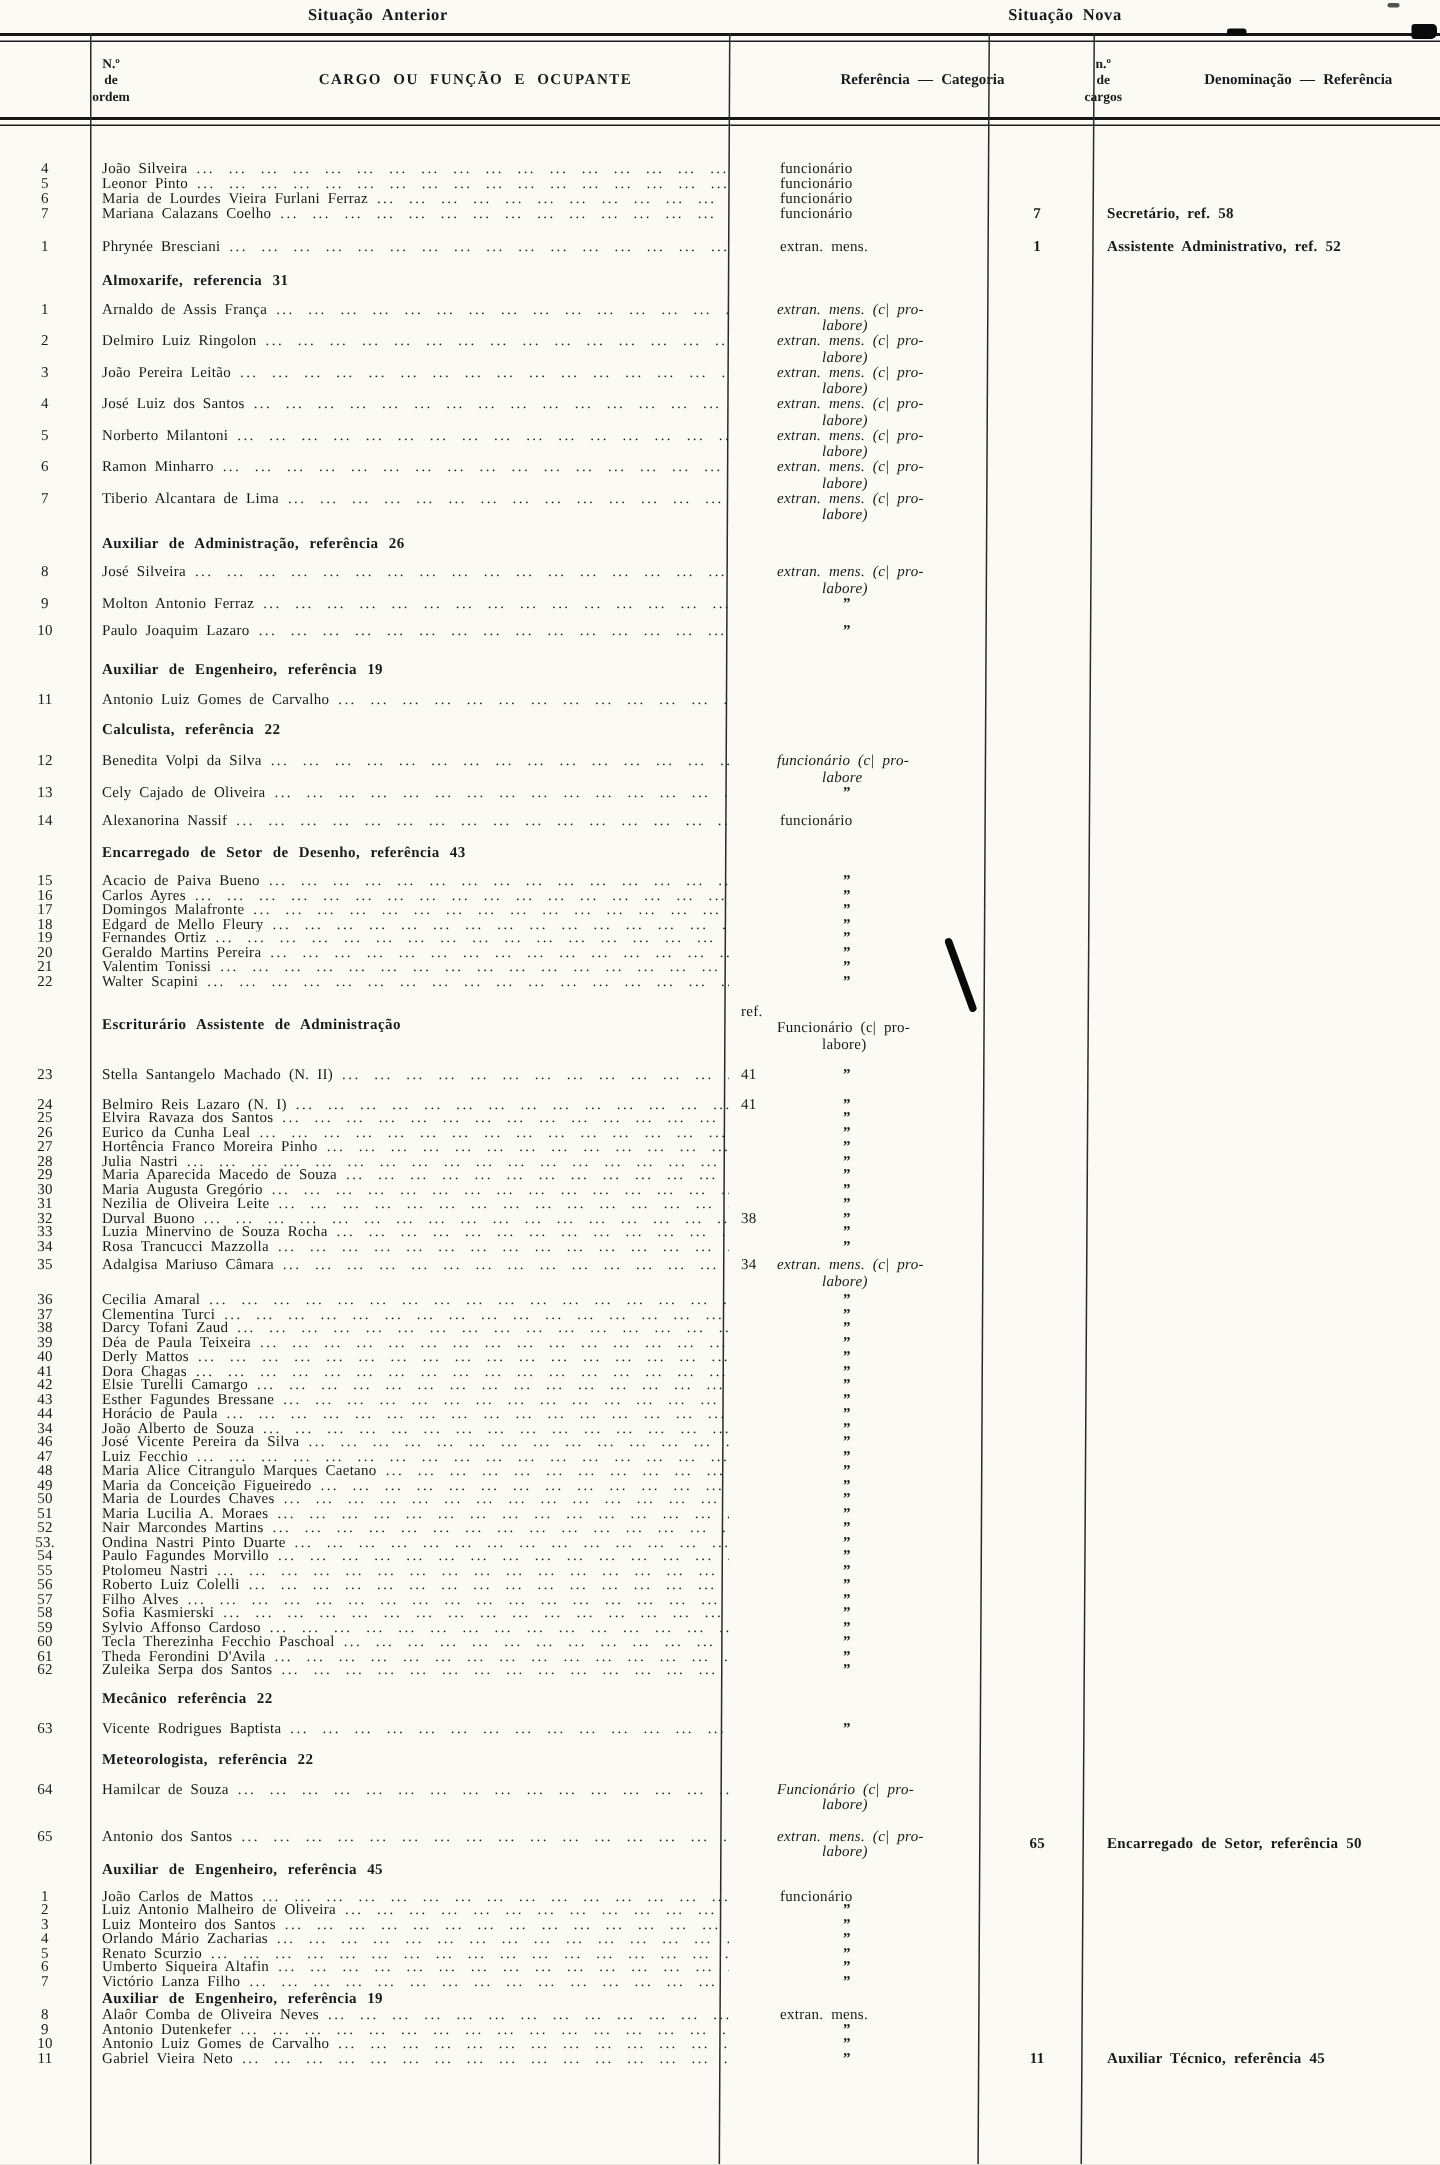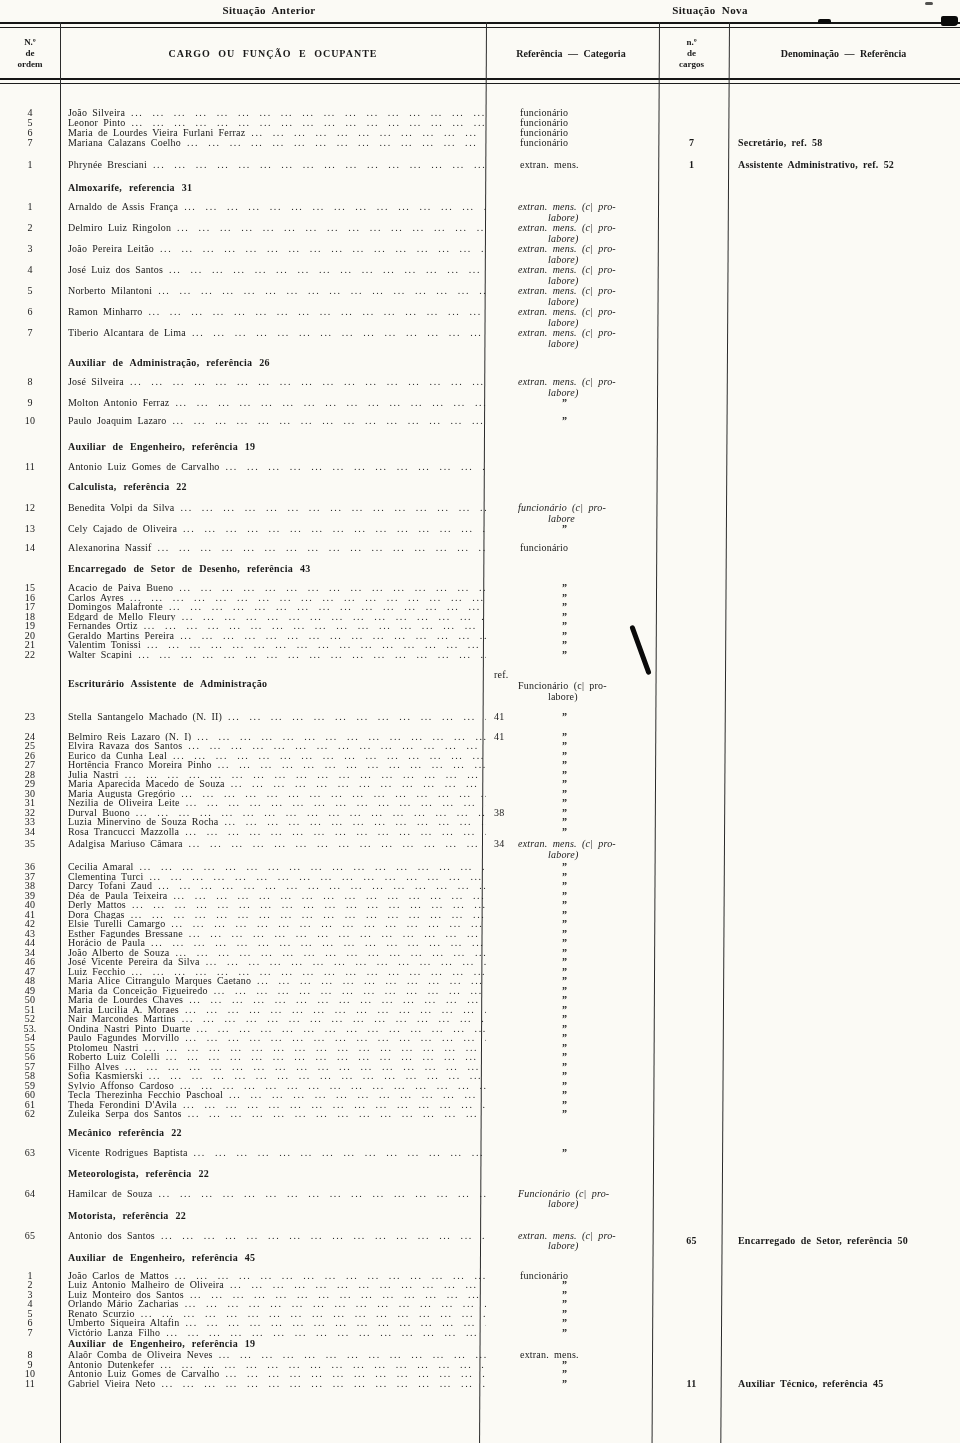--- a/index.html
+++ b/index.html
@@ -13,7 +13,7 @@
   
   .titlebar{position:relative;height:22px;}
   .t-left,.t-right{position:absolute;top:4px;font-weight:bold;font-size:11px;letter-spacing:.4px;word-spacing:3px;text-align:center;}
-  .t-left{left:17px;width:504px;}
+  .t-left{left:0;width:504px;}
   .t-right{left:486px;width:448px;}
   
   .dbl{height:6px;border-top:2.6px solid #161616;border-bottom:1.4px solid #1d1d1d;box-sizing:border-box;}

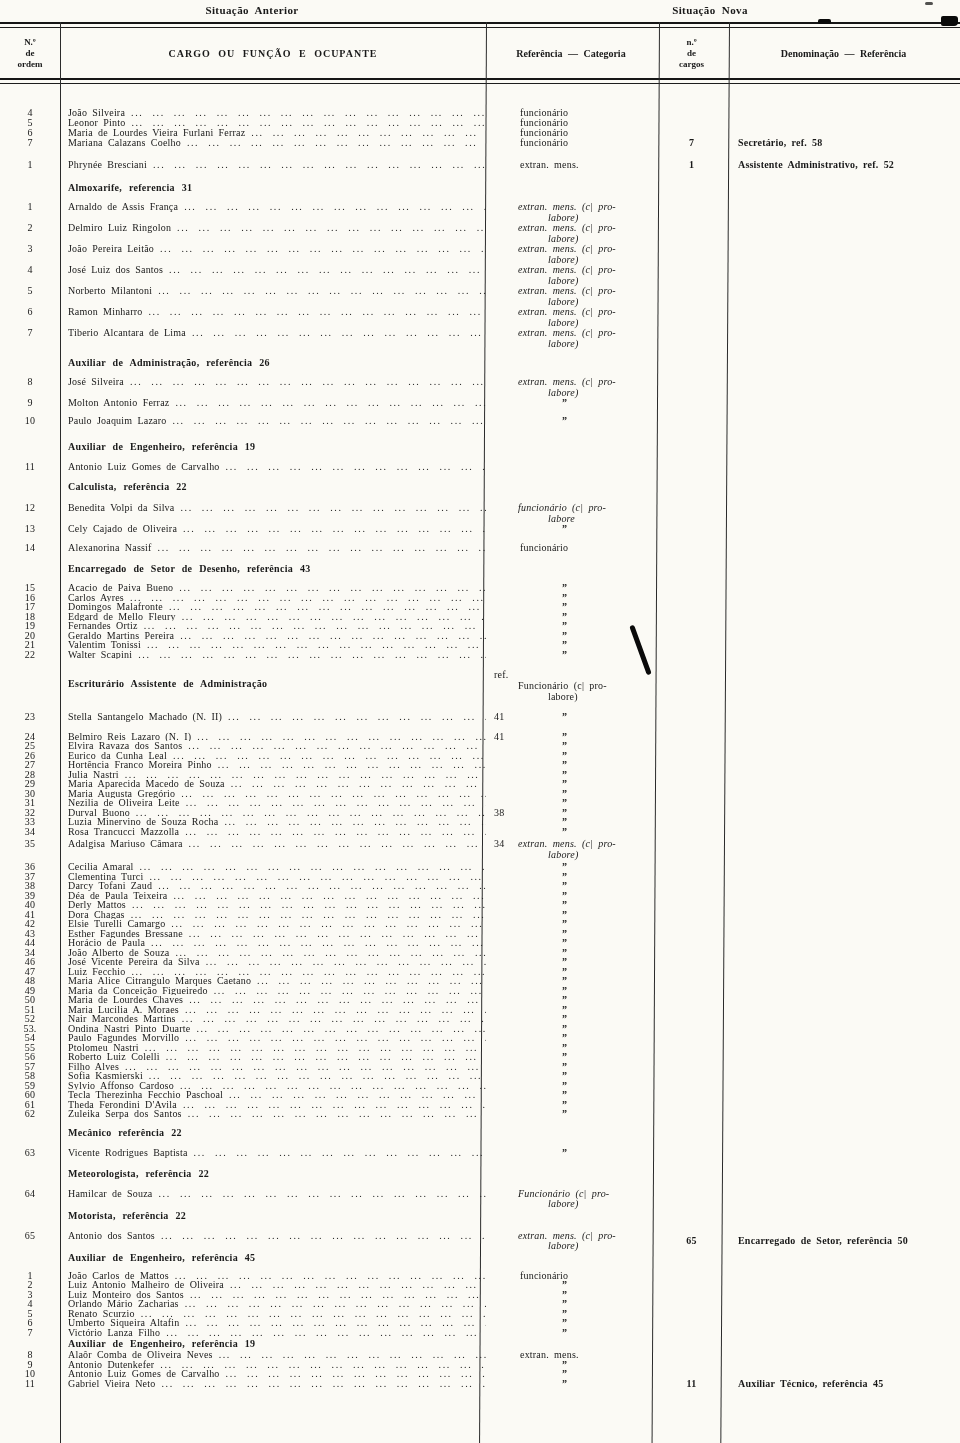--- a/index.html
+++ b/index.html
@@ -25,7 +25,7 @@
   .v3{left:659px;transform:rotate(.3deg);transform-origin:top;}
   .v4{left:729px;transform:rotate(.35deg);transform-origin:top;}
   
-  .colheads{display:flex;height:50px;align-items:center;font-weight:bold;}
+  .colheads{display:flex;height:50px;align-items:center;font-weight:bold;padding-left:44px;}
   .ch{box-sizing:border-box;text-align:center;}
   .chc1{width:60px;font-size:9px;line-height:11px;}
   .chc2{width:426px;font-size:10px;letter-spacing:1px;word-spacing:4px;}

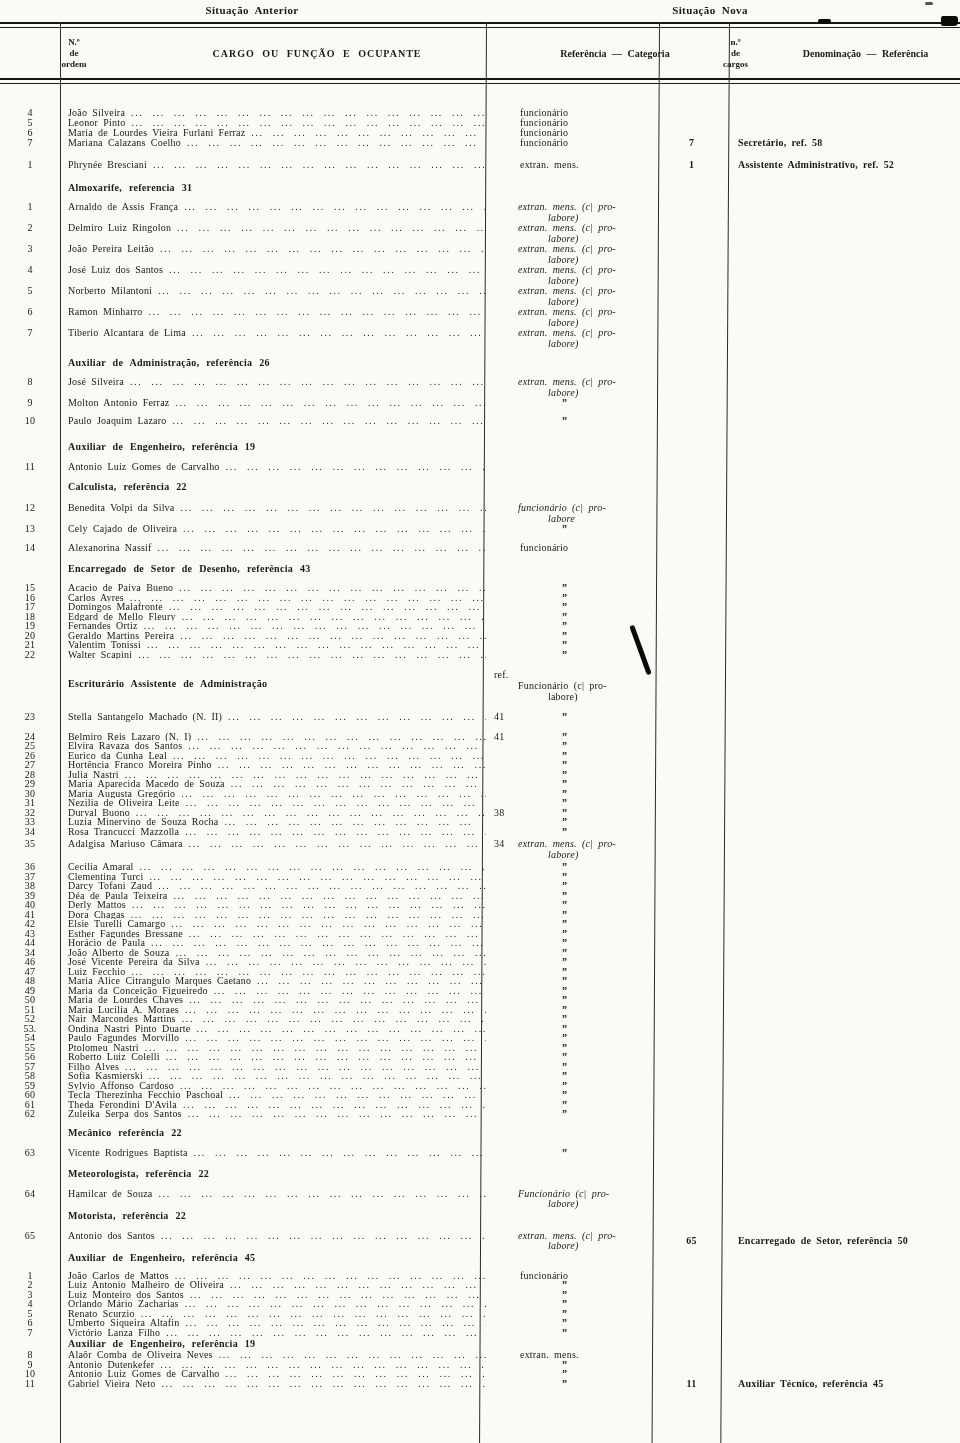--- a/index.html
+++ b/index.html
@@ -1184,15 +1184,6 @@
           </div>
         </div>
         <div class="sec">
-          <div class="row sec-head">
-            <div class="c1"></div>
-            <div class="c2">
-              <span class="sec-title">Motorista, referência 22</span>
-            </div>
-            <div class="c3"></div>
-            <div class="c4"></div>
-            <div class="c5"></div>
-          </div>
           <div class="rows">
             <div class="row">
               <div class="c1">65</div>

